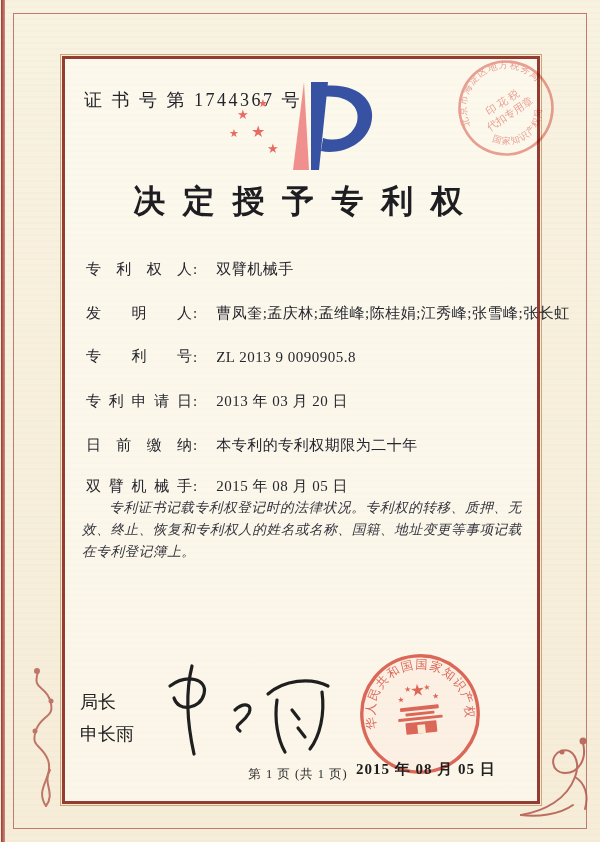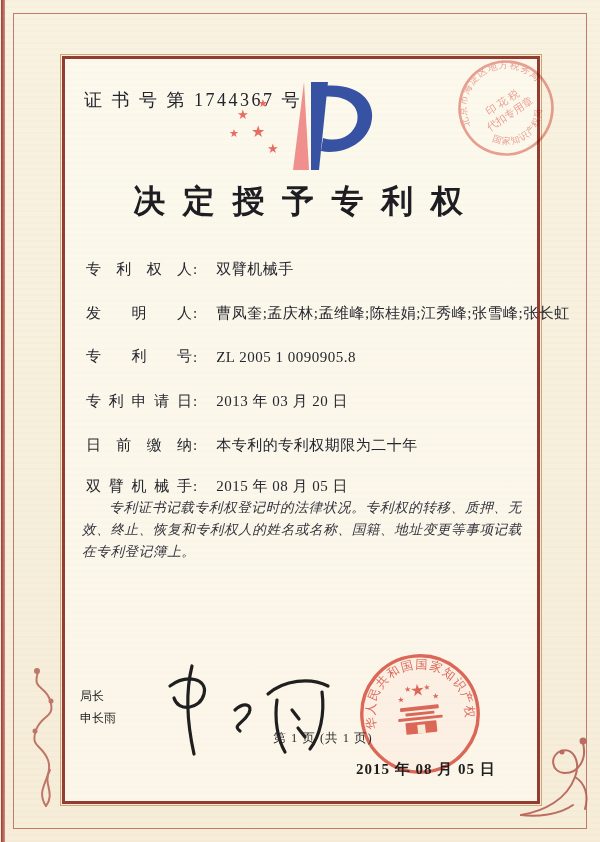--- a/index.html
+++ b/index.html
@@ -98,7 +98,7 @@
   <span class="lab">发明人</span><span class="col">:</span><span class="val">曹凤奎;孟庆林;孟维峰;陈桂娟;江秀峰;张雪峰;张长虹</span>
 </div>
 <div class="row" style="top:347px;">
-  <span class="lab">专利号</span><span class="col">:</span><span class="val">ZL 2005 1 0090905.8</span>
+  <span class="lab">专利号</span><span class="col">:</span><span class="val">ZL 2013 9 0090905.8</span>
 </div>
 <div class="row" style="top:392px;">
   <span class="lab">专利申请日</span><span class="col">:</span><span class="val">2013 年 03 月 20 日</span>

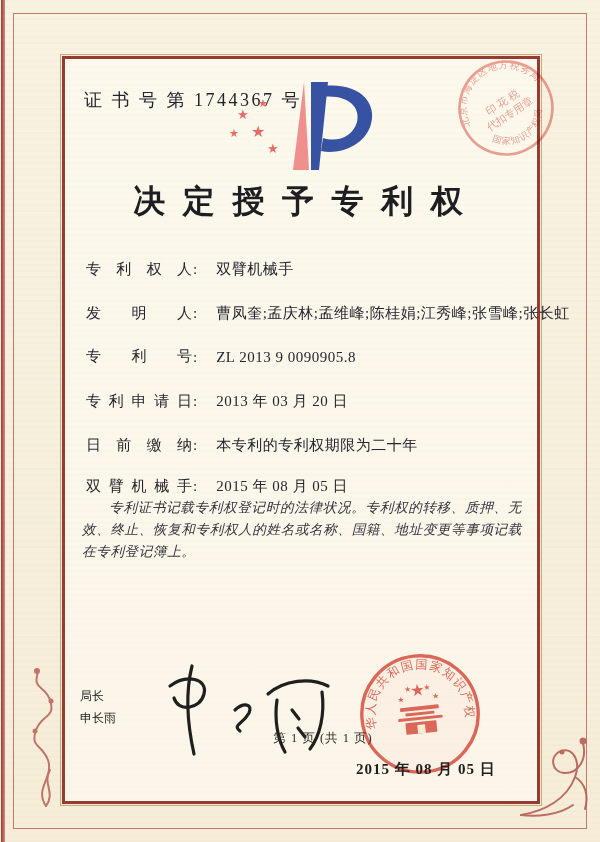--- a/index.html
+++ b/index.html
@@ -34,7 +34,7 @@
     text-align:justify;letter-spacing:0.6px;}
   .body-text p{margin:0;text-indent:2em;}
   
-  .director{position:absolute;left:80px;top:686px;font-size:12px;line-height:1.8;color:#222;}
+  .director{position:absolute;left:80px;top:686px;font-size:18px;line-height:1.8;color:#222;}
   .signature{position:absolute;left:140px;top:652px;width:210px;height:115px;}
   
   .seal{position:absolute;left:356px;top:650px;width:128px;height:128px;

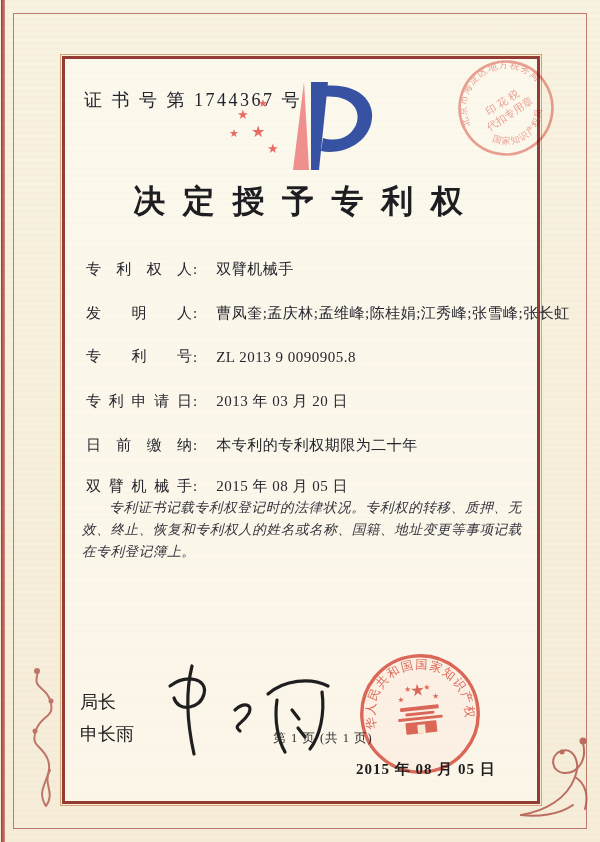--- a/index.html
+++ b/index.html
@@ -44,8 +44,8 @@
   
   .tax-stamp{position:absolute;left:448px;top:50px;width:116px;height:116px;
     transform:rotate(-33deg);opacity:0.85;mix-blend-mode:multiply;}
-  .footer{position:absolute;left:62px;top:730px;width:472px;text-align:center;
-    font-size:12.5px;color:#2b2b2b;letter-spacing:1px;margin-left:25px;}
+  .footer{position:absolute;left:62px;top:766px;width:472px;text-align:center;
+    font-size:12.5px;color:#2b2b2b;letter-spacing:1px;}
   .ornament{position:absolute;}
 </style>
 </head>

